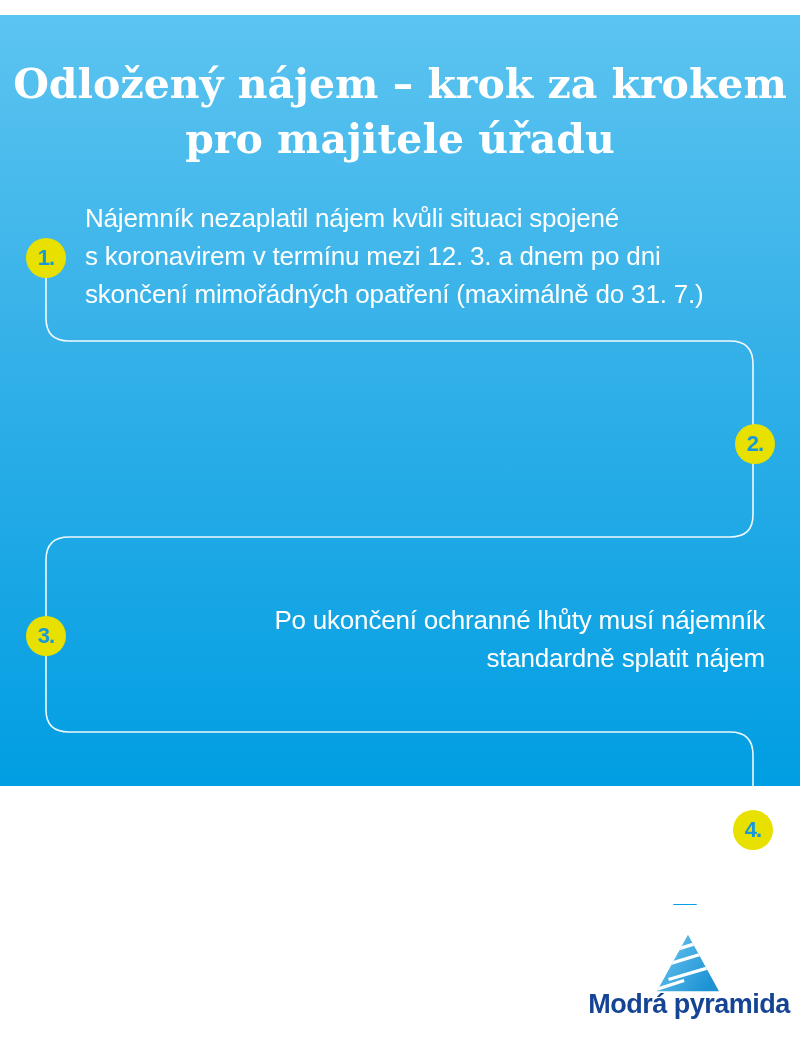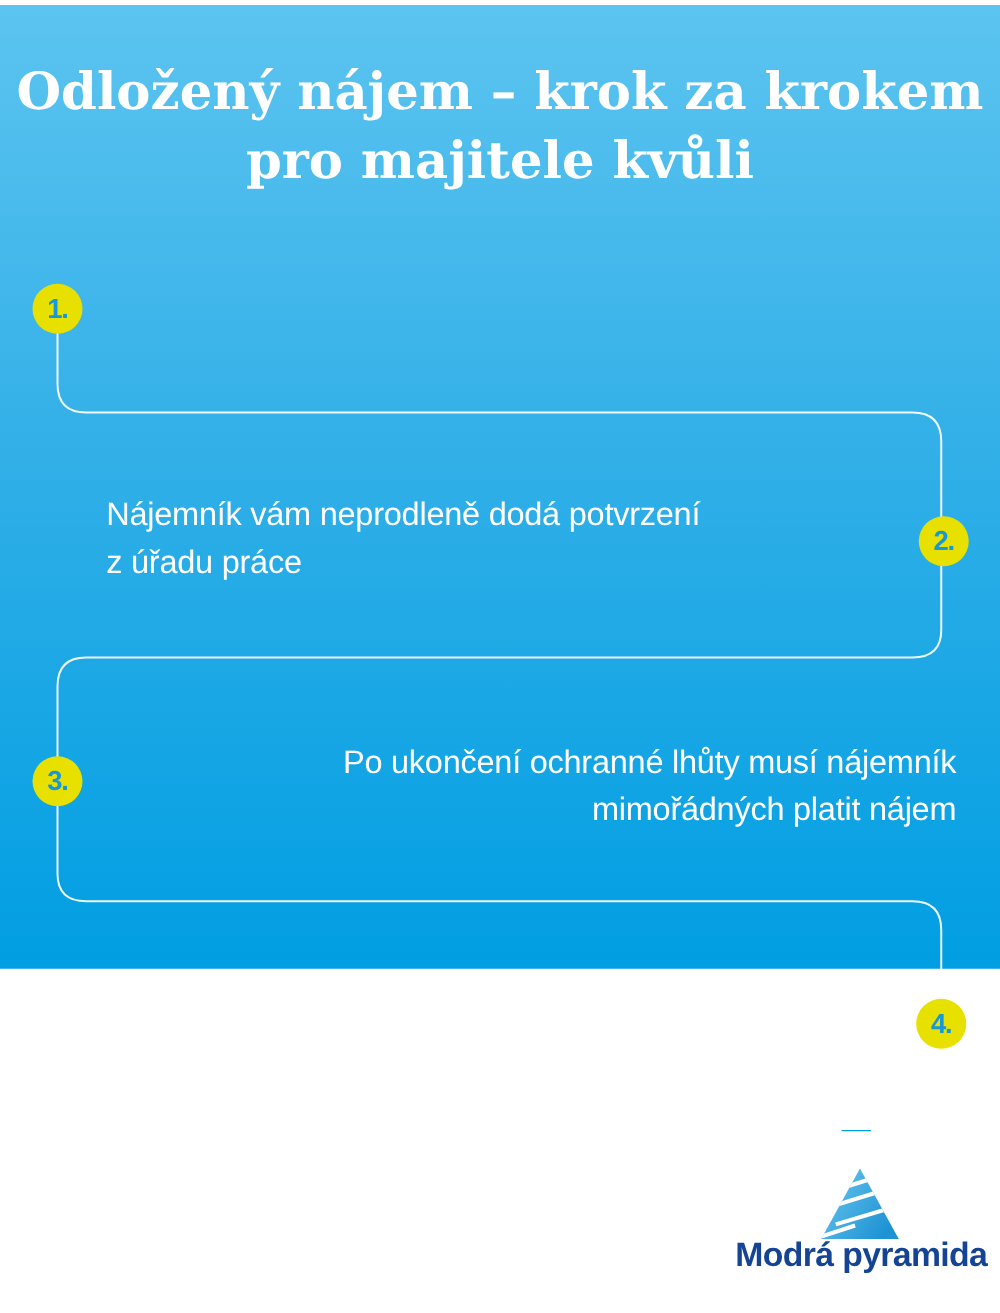--- a/index.html
+++ b/index.html
@@ -17,7 +17,7 @@
     font-family:"Liberation Sans",sans-serif;
   }
   .blue{
-    position:absolute;left:0;top:4px;width:800px;height:771px;
+    position:absolute;left:0;top:15px;width:800px;height:771px;
     background:linear-gradient(to bottom,var(--gradient_top) 0%,#33b0e8 45%,var(--gradient_bottom) 100%);
   }
   .title{

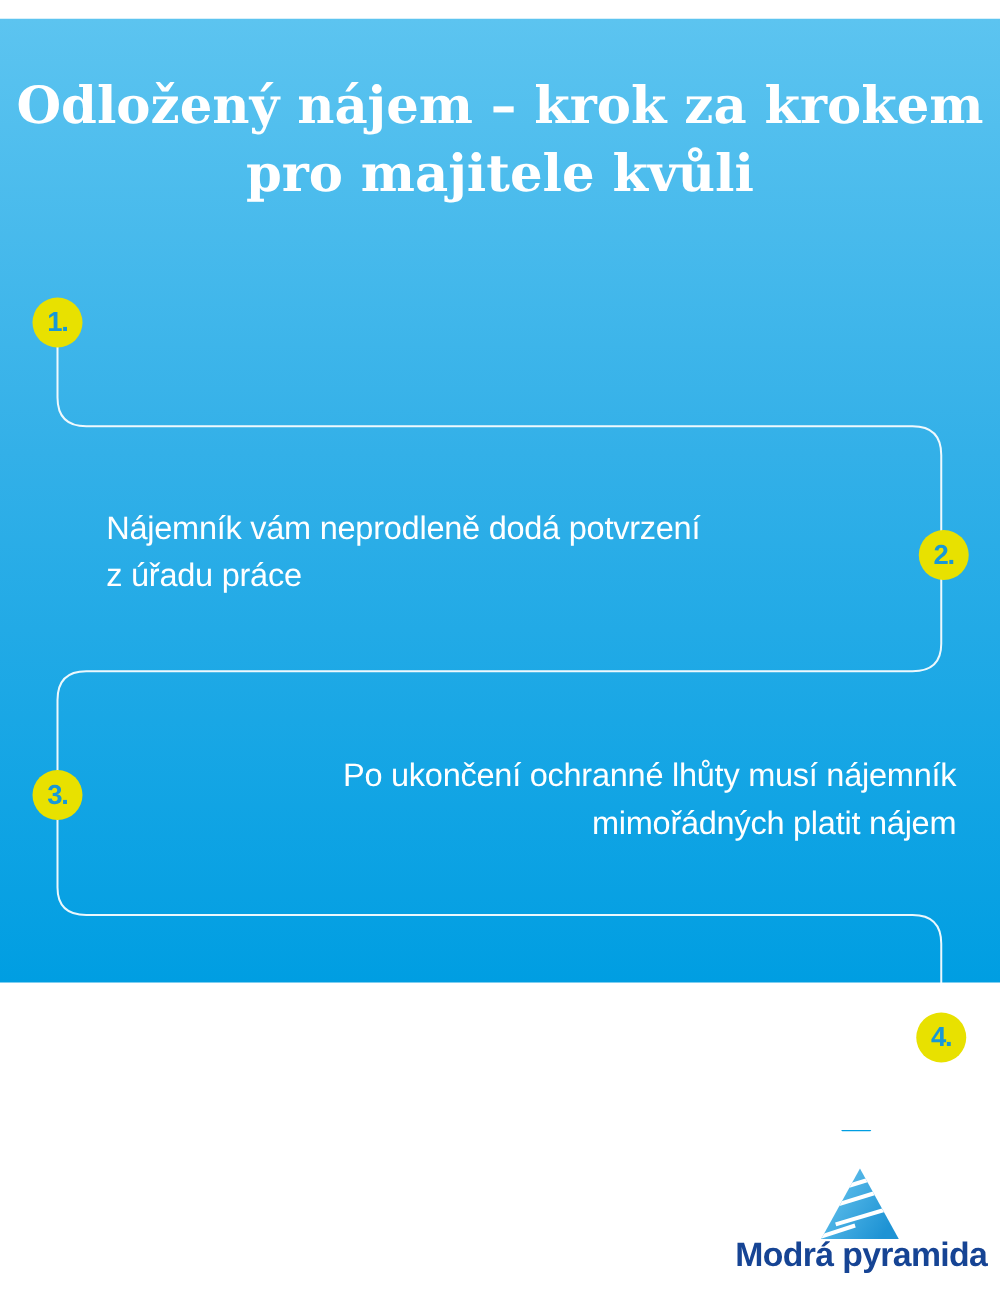--- a/index.html
+++ b/index.html
@@ -71,7 +71,7 @@
 
     <h1 class="title">
       <span>Odložený nájem – krok za krokem</span>
-      <span>pro majitele kvůli</span>
+      <span>pro majitele úřadu</span>
     </h1>
 
     <svg class="connector" width="800" height="905" viewBox="0 0 800 905">

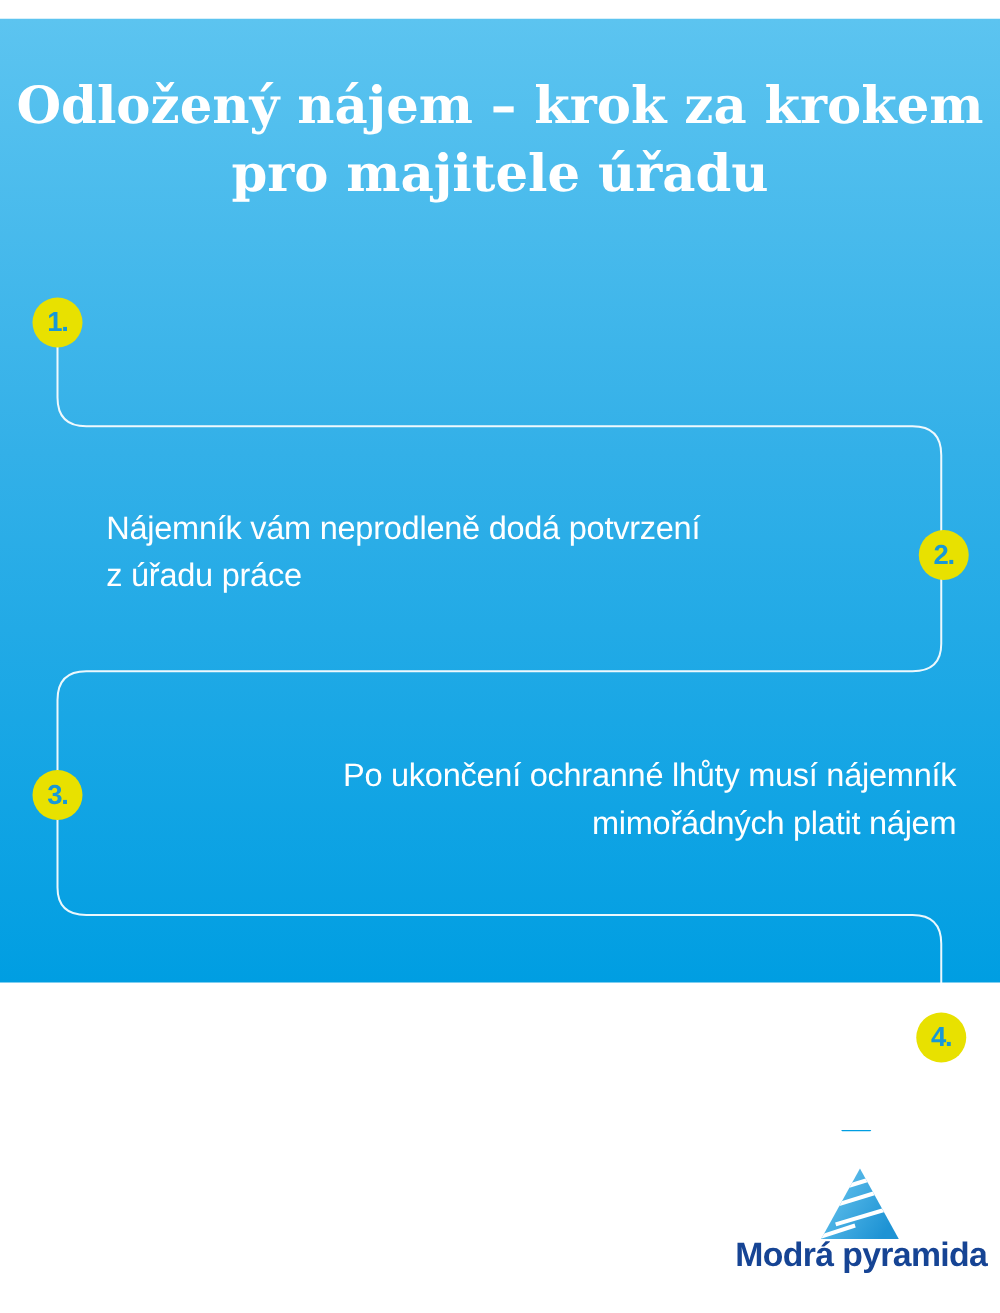--- a/index.html
+++ b/index.html
@@ -80,6 +80,11 @@
                L 46 695 Q 46 717 69 717 L 730 717 Q 753 717 753 740 L 753 815" fill="none" stroke="#ffffff" stroke-width="1.6" opacity="0.92"></path>
     </svg>
 
+    <div class="step t1">
+      <div>Nájemník nezaplatil nájem kvůli situaci spojené</div>
+      <div>s koronavirem v termínu mezi 12. 3. a dnem po dni</div>
+      <div>skončení mimořádných opatření (maximálně do 31. 7.)</div>
+    </div>
 
     <div class="step t2">
       <div>Nájemník vám neprodleně dodá potvrzení</div>

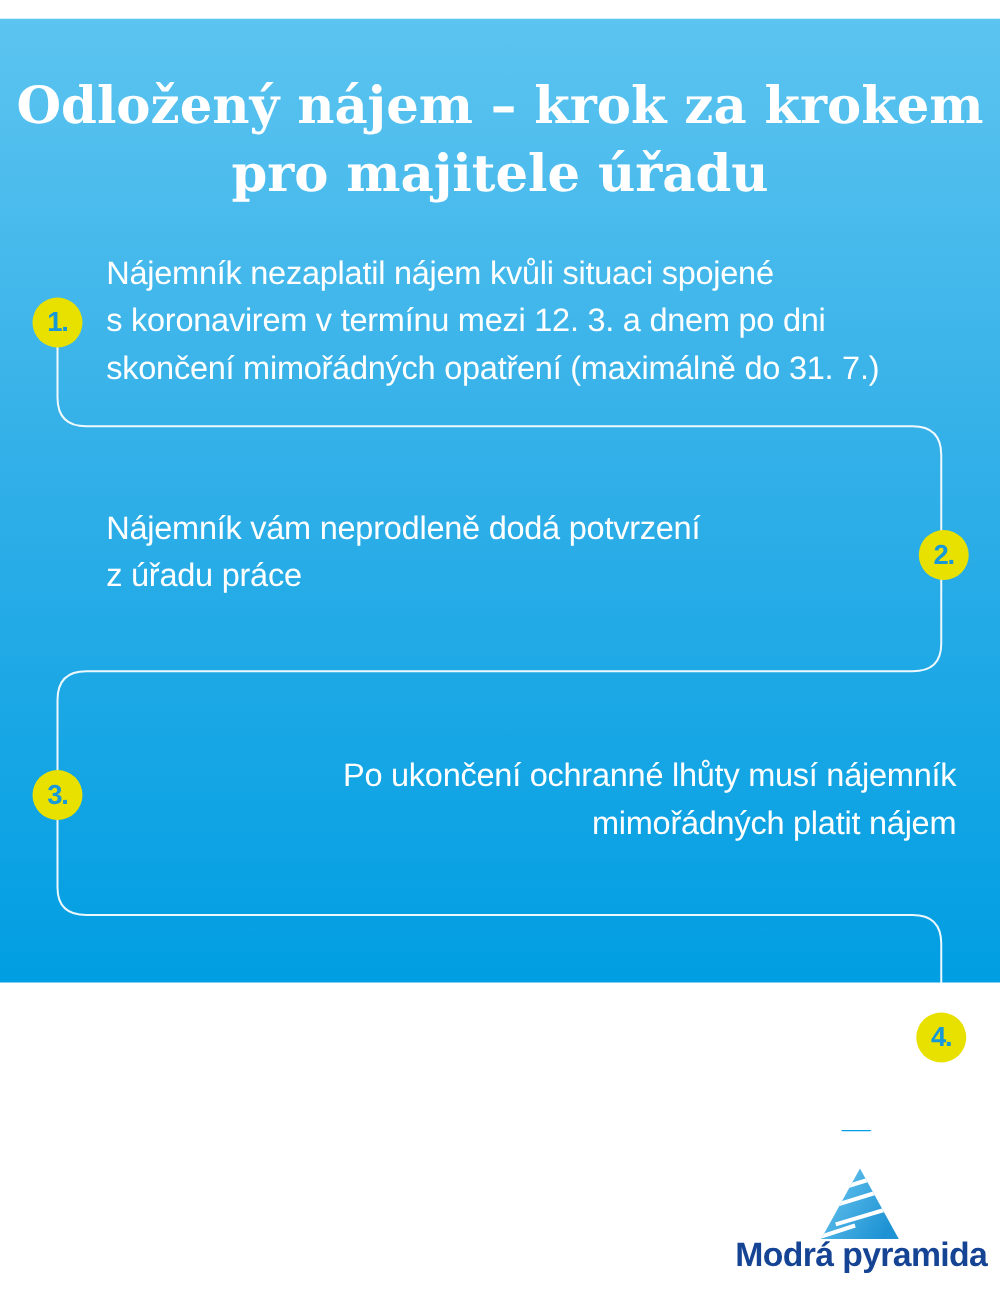--- a/index.html
+++ b/index.html
@@ -86,10 +86,6 @@
       <div>skončení mimořádných opatření (maximálně do 31. 7.)</div>
     </div>
 
-    <div class="step t2">
-      <div>Nájemník vám neprodleně dodá potvrzení</div>
-      <div>z úřadu práce</div>
-    </div>
 
     <div class="step t3">
       <div>Po ukončení ochranné lhůty musí nájemník</div>

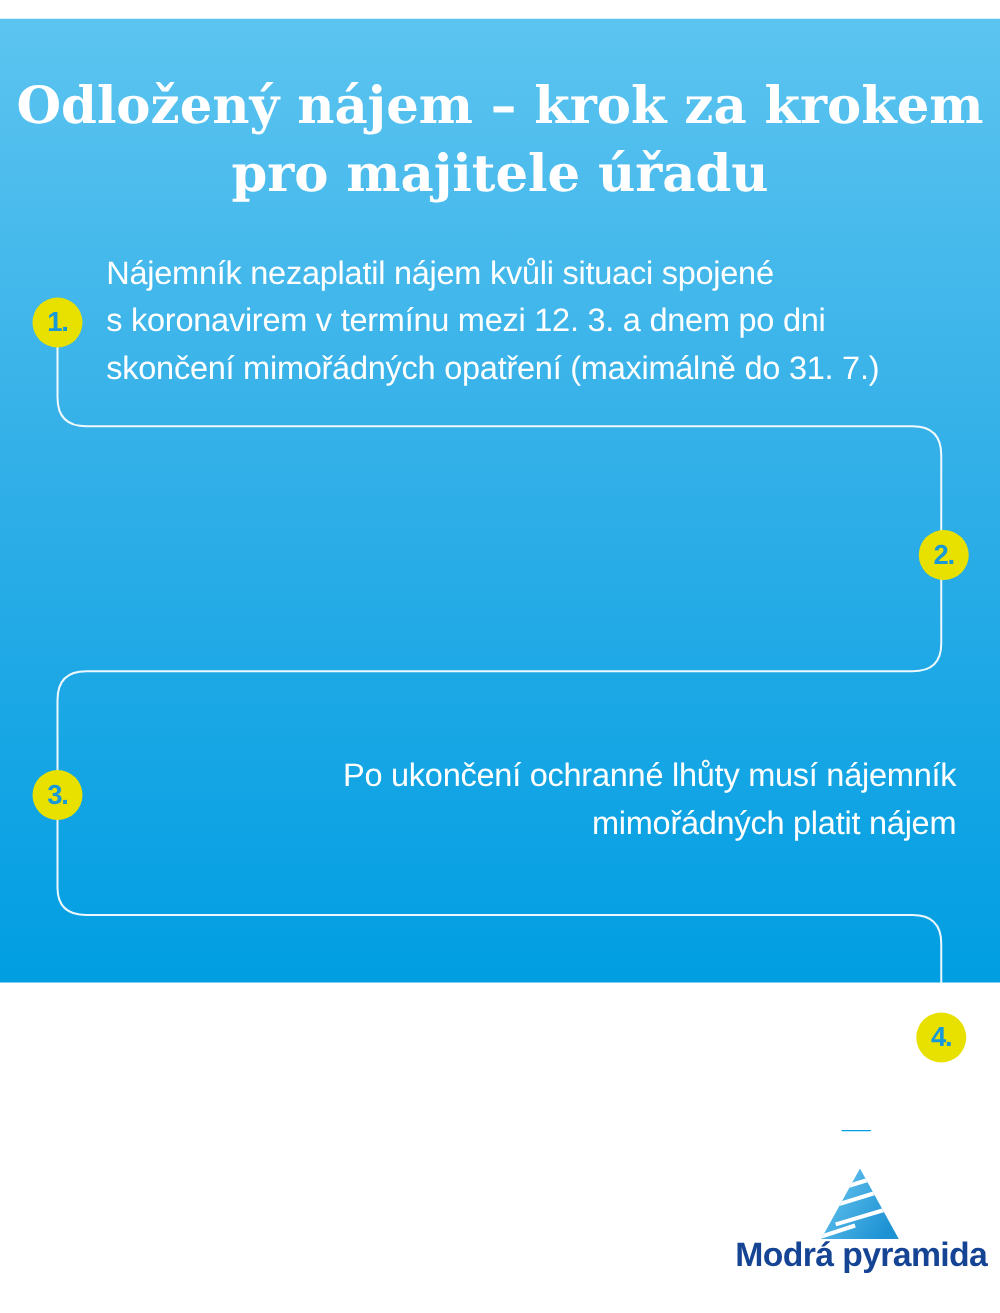--- a/index.html
+++ b/index.html
@@ -89,7 +89,7 @@
 
     <div class="step t3">
       <div>Po ukončení ochranné lhůty musí nájemník</div>
-      <div>mimořádných platit nájem</div>
+      <div>standardně splatit nájem</div>
     </div>
 
     <div class="step t4">

